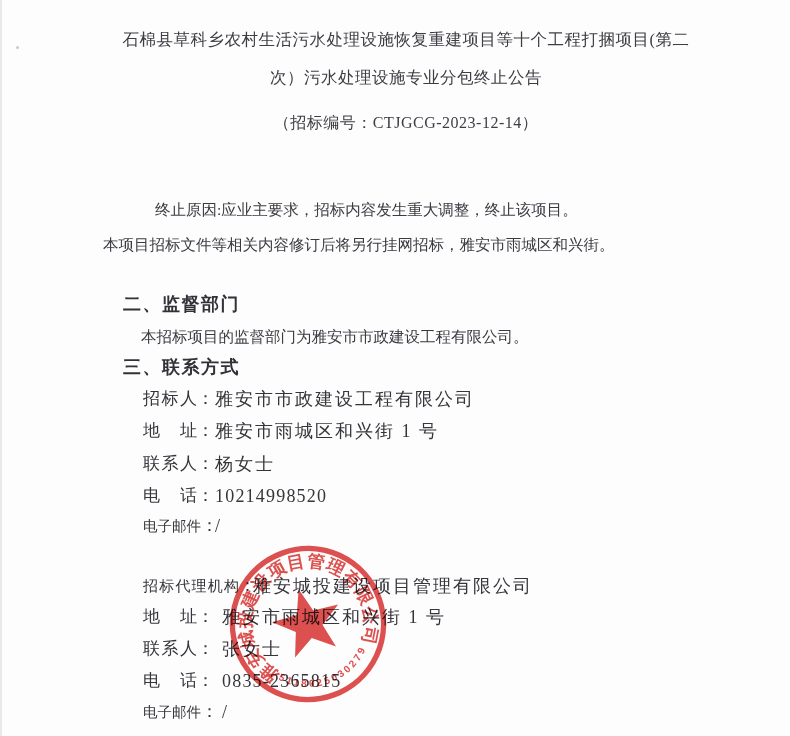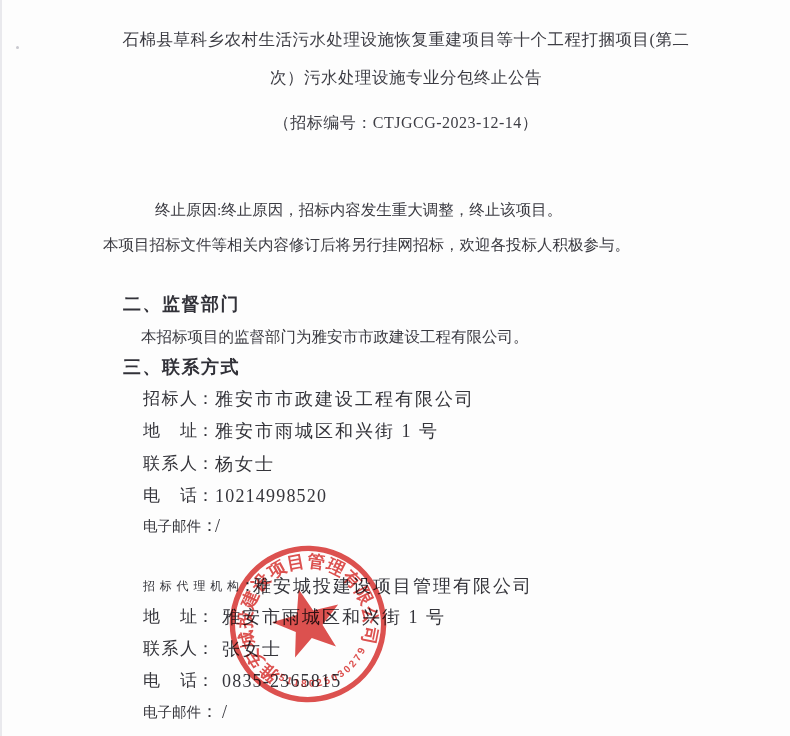--- a/index.html
+++ b/index.html
@@ -69,7 +69,7 @@
   <div class="tline" style="top:28px">石棉县草科乡农村生活污水处理设施恢复重建项目等十个工程打捆项目(第二</div>
   <div class="tline" style="top:111px;font-size:16px">（招标编号：CTJGCG-2023-12-14）</div>
 
-  <div class="para" style="top:199px;left:155px">终止原因:终止原因，招标内容发生重大调整，终止该项目。</div>
+  <div class="para" style="top:199px;left:155px">终止原因:应业主要求，招标内容发生重大调整，终止该项目。</div>
   <div class="para" style="top:234px;left:103px">本项目招标文件等相关内容修订后将另行挂网招标，欢迎各投标人积极参与。</div>
 
   <div class="shead" style="top:292px">二、监督部门</div>

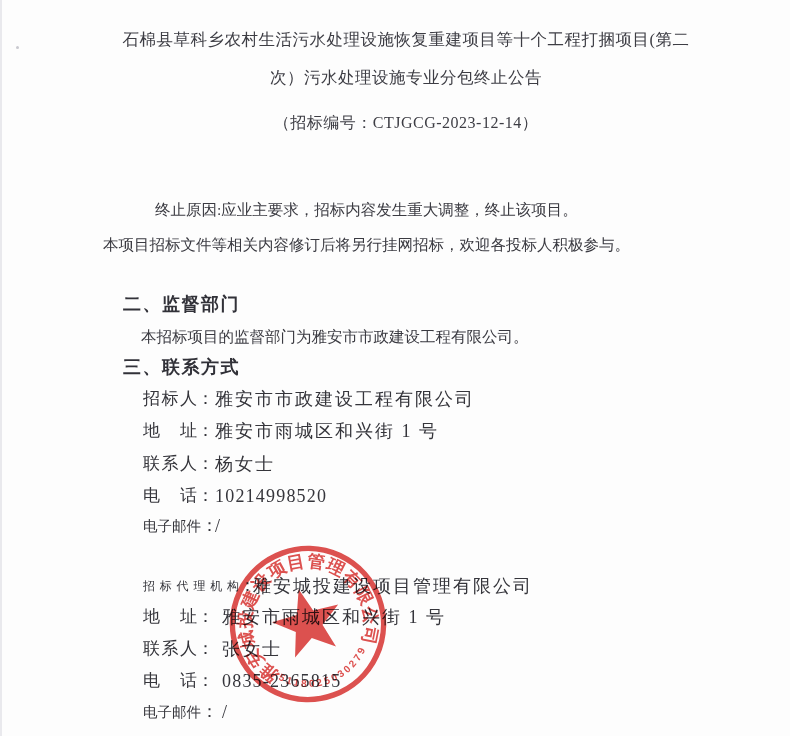--- a/index.html
+++ b/index.html
@@ -70,7 +70,7 @@
   <div class="tline" style="top:111px;font-size:16px">（招标编号：CTJGCG-2023-12-14）</div>
 
   <div class="para" style="top:199px;left:155px">终止原因:应业主要求，招标内容发生重大调整，终止该项目。</div>
-  <div class="para" style="top:234px;left:103px">本项目招标文件等相关内容修订后将另行挂网招标，欢迎各投标人积极参与。</div>
+  <div class="para" style="top:234px;left:103px">本项目招标文件等相关内容修订后将另行挂网招标，雅安市雨城区和兴街。</div>
 
   <div class="shead" style="top:292px">二、监督部门</div>
   <div class="para" style="top:326px;left:141px">本招标项目的监督部门为雅安市市政建设工程有限公司。</div>

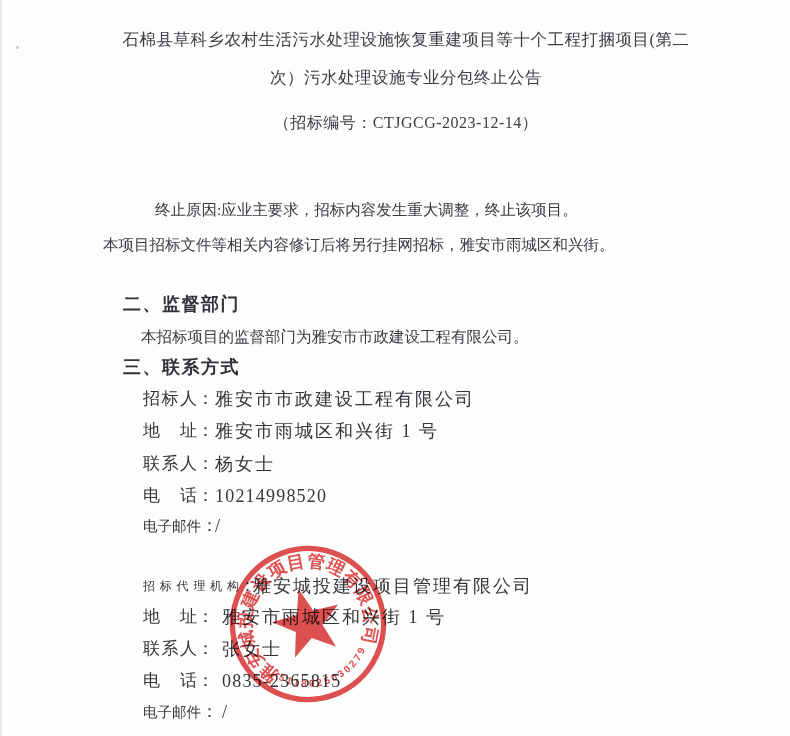--- a/index.html
+++ b/index.html
@@ -44,7 +44,7 @@
     text-align:justify;text-align-last:justify;vertical-align:bottom;
   }
   .clab.w4{width:58px;font-size:14.5px;}
-  .clab.wide{width:96px;font-size:12px;text-align-last:justify;}
+  .clab.wide{width:96px;font-size:15px;text-align-last:justify;}
   .ccolon{font-size:17px;}
   .cval{
     position:absolute;top:0;font-size:18px;letter-spacing:2px;white-space:nowrap;

